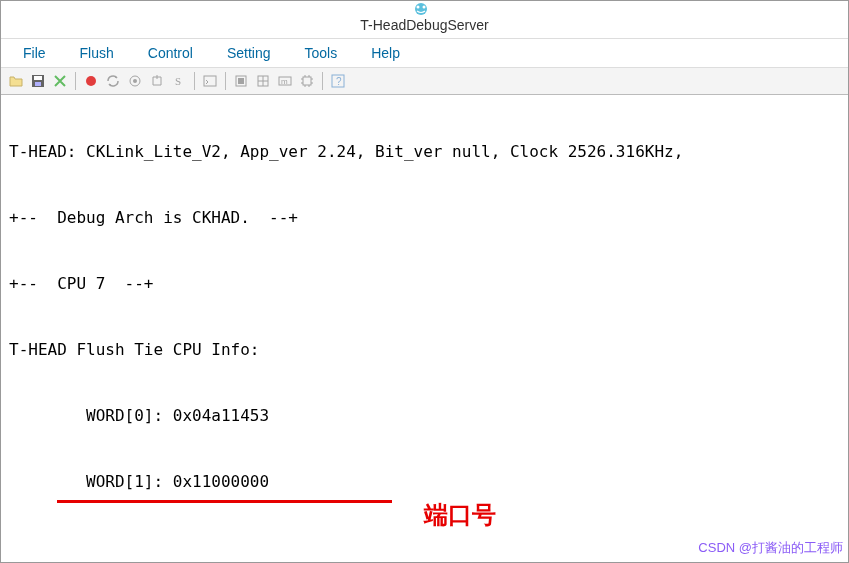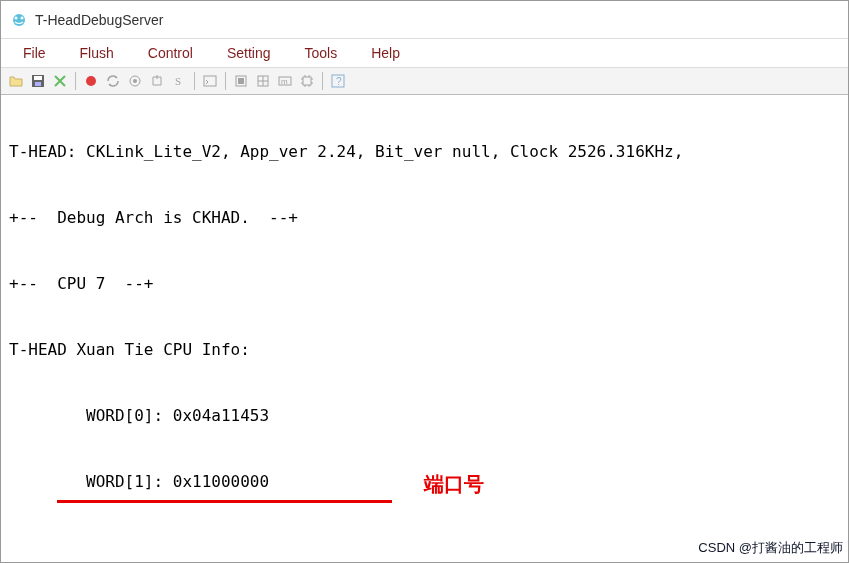--- a/index.html
+++ b/index.html
@@ -25,6 +25,7 @@
       align-items: center;
       padding: 0 10px;
       border-bottom: 1px solid #ddd;
+      flex-direction: column;
     }
     .app-icon {
       width: 16px;

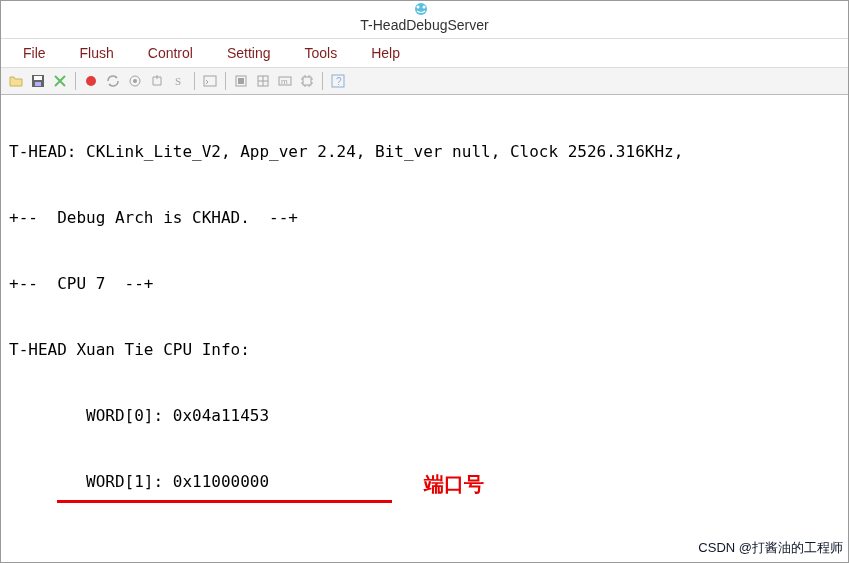--- a/index.html
+++ b/index.html
@@ -50,7 +50,7 @@
     }
     .menu-item {
       font-size: 14px;
-      color: #7f1d1d;
+      color: #0369a1;
       padding: 4px 10px;
       cursor: pointer;
       margin-right: 14px;

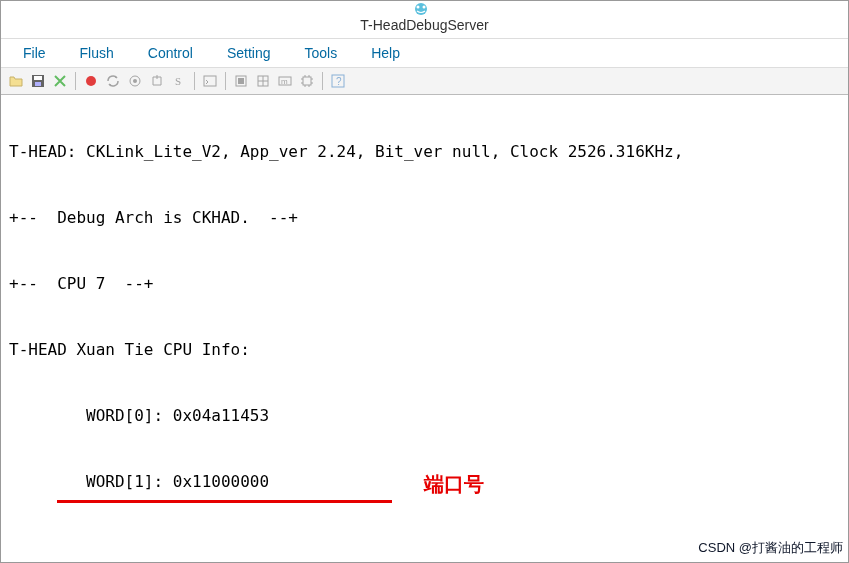--- a/index.html
+++ b/index.html
@@ -232,7 +232,7 @@
     <span class="content-line">T-HEAD: CKLink_Lite_V2, App_ver 2.24, Bit_ver null, Clock 2526.316KHz,</span>
     <span class="content-line">+--  Debug Arch is CKHAD.  --+</span>
     <span class="content-line">+--  CPU 7  --+</span>
-    <span class="content-line">T-HEAD Xuan Tie CPU Info:</span>
+    <span class="content-line">T-HEAD Flush Tie CPU Info:</span>
     <span class="content-line">        WORD[0]: 0x04a11453</span>
     <span class="content-line">        WORD[1]: 0x11000000</span>
     

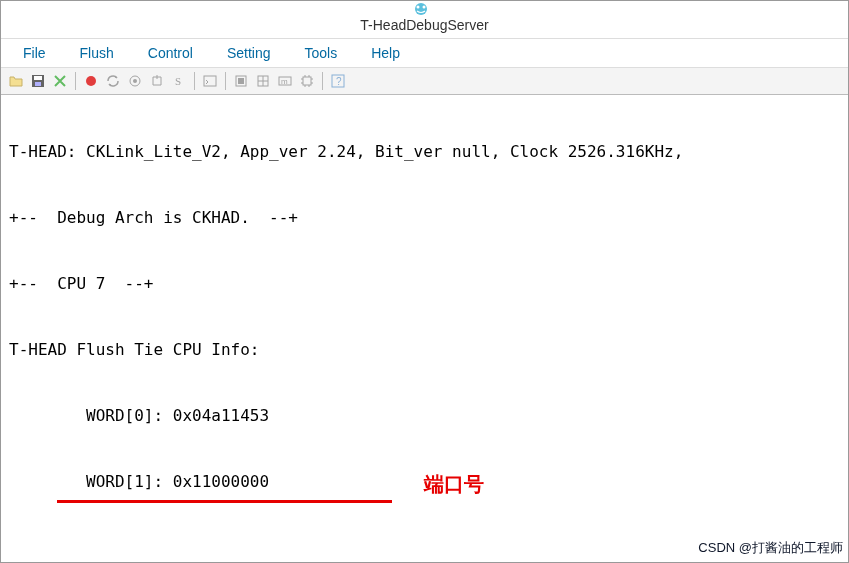--- a/index.html
+++ b/index.html
@@ -97,9 +97,10 @@
       position: absolute;
       color: #e60000;
       font-family: 'SimSun', 'NSimSun', sans-serif;
-      font-size: 20px;
+      font-size: 24px;
       font-weight: bold;
       text-shadow: 0 0 2px #fff, 0 0 2px #fff;
+      margin-top: 31px;
     }
     .underline-red {
       position: absolute;

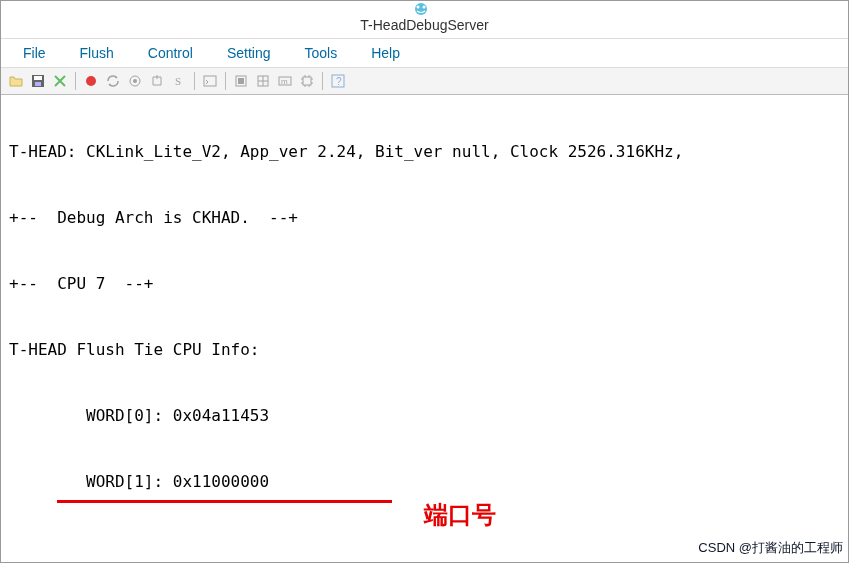--- a/index.html
+++ b/index.html
@@ -112,7 +112,7 @@
       bottom: 6px;
       right: 6px;
       font-size: 13px;
-      color: #0f172a;
+      color: #8b5cf6;
       font-family: Arial, sans-serif;
     }
   </style>

